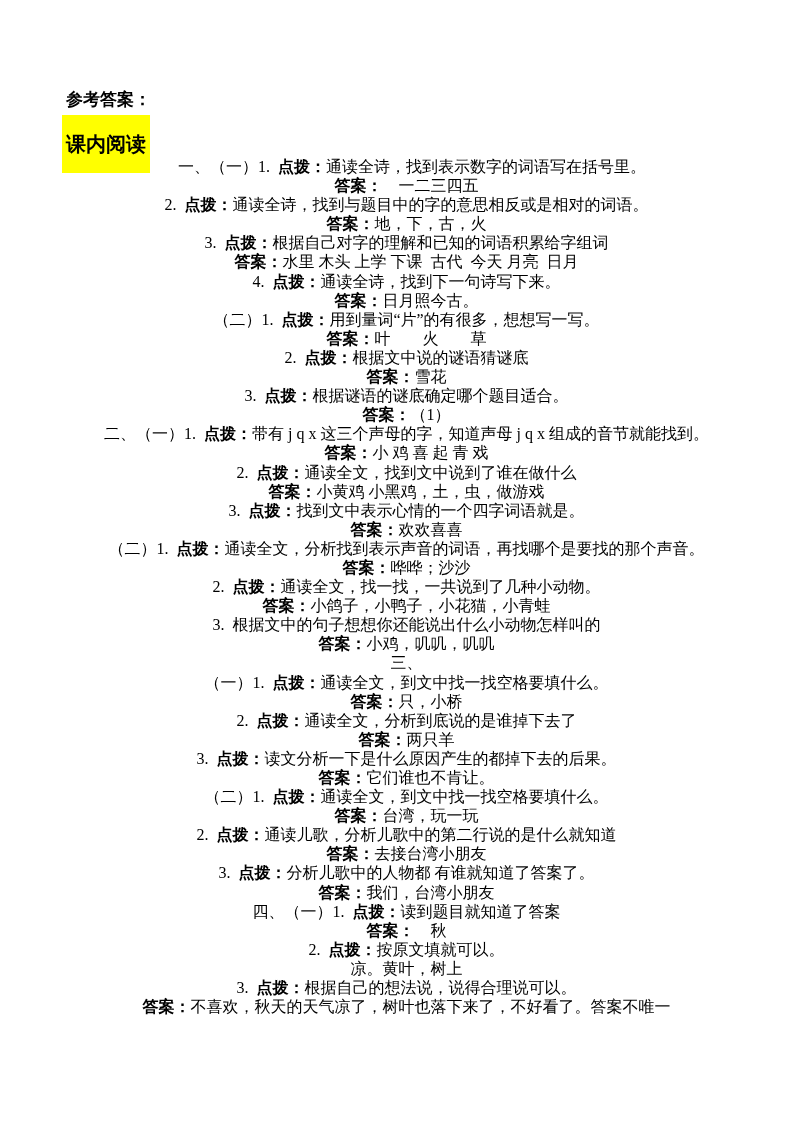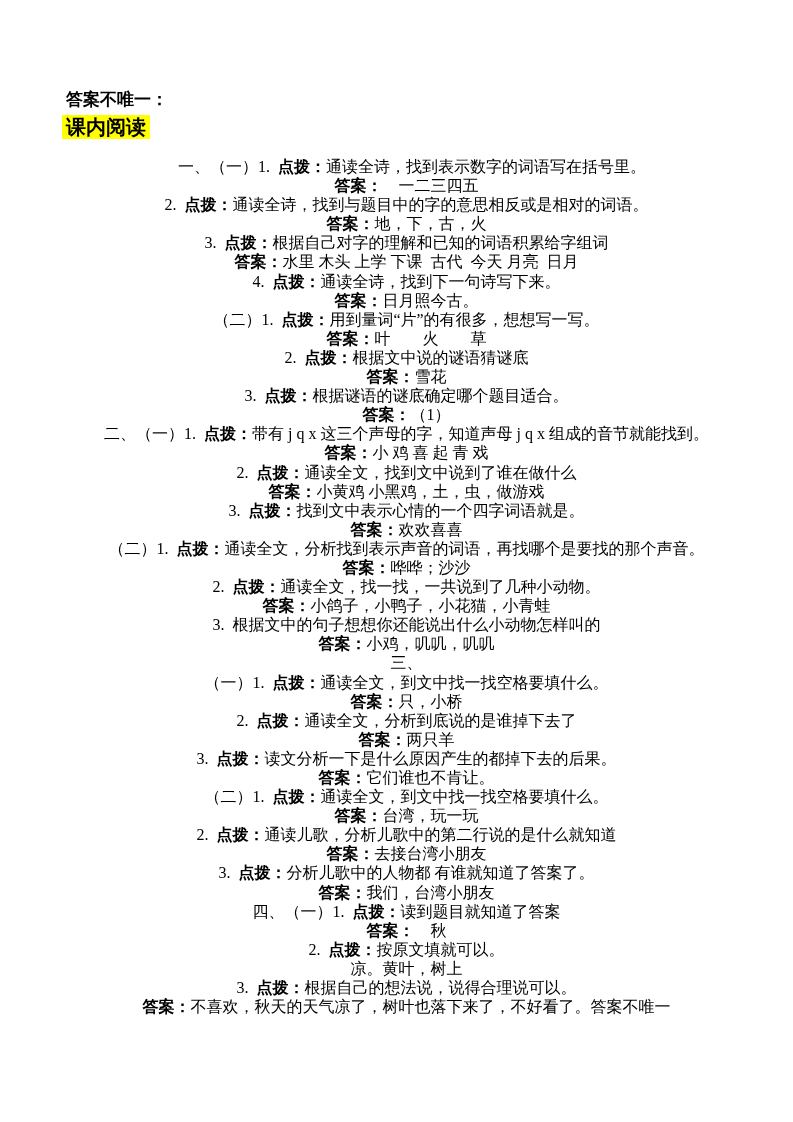--- a/index.html
+++ b/index.html
@@ -51,7 +51,7 @@
 <body style="background-color: rgb(255, 255, 255); color: rgb(0, 0, 0);">
 
 <div class="page">
-  <div class="doc-title">答案不唯一：</div>
+  <div class="doc-title">参考答案：</div>
   <div class="heading-row">
     <span class="section-heading" style="background-color: rgb(255, 255, 0);">课内阅读</span>
   </div>

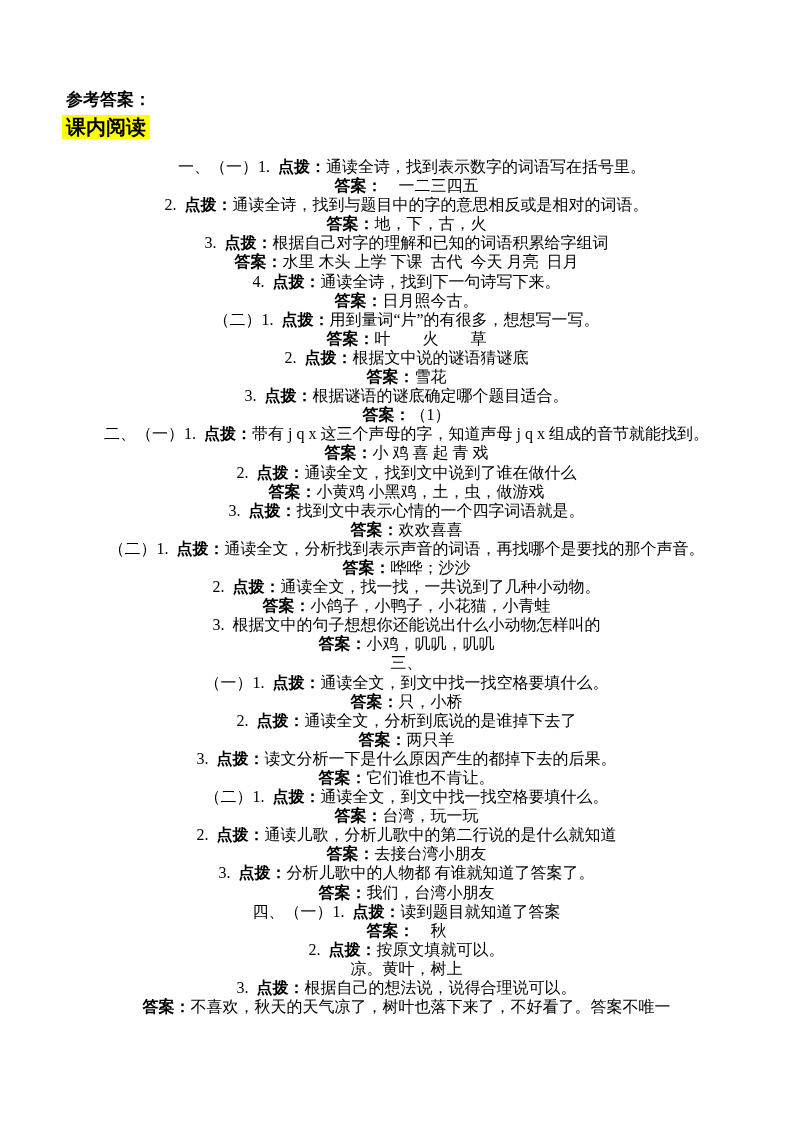--- a/index.html
+++ b/index.html
@@ -32,7 +32,7 @@
     font-size: 20px;
     font-weight: bold;
     line-height: 22px;
-    padding: 1px 4px;
+    padding: 18px 4px;
     margin-left: -4px;
     background: #ffff00;
   }

